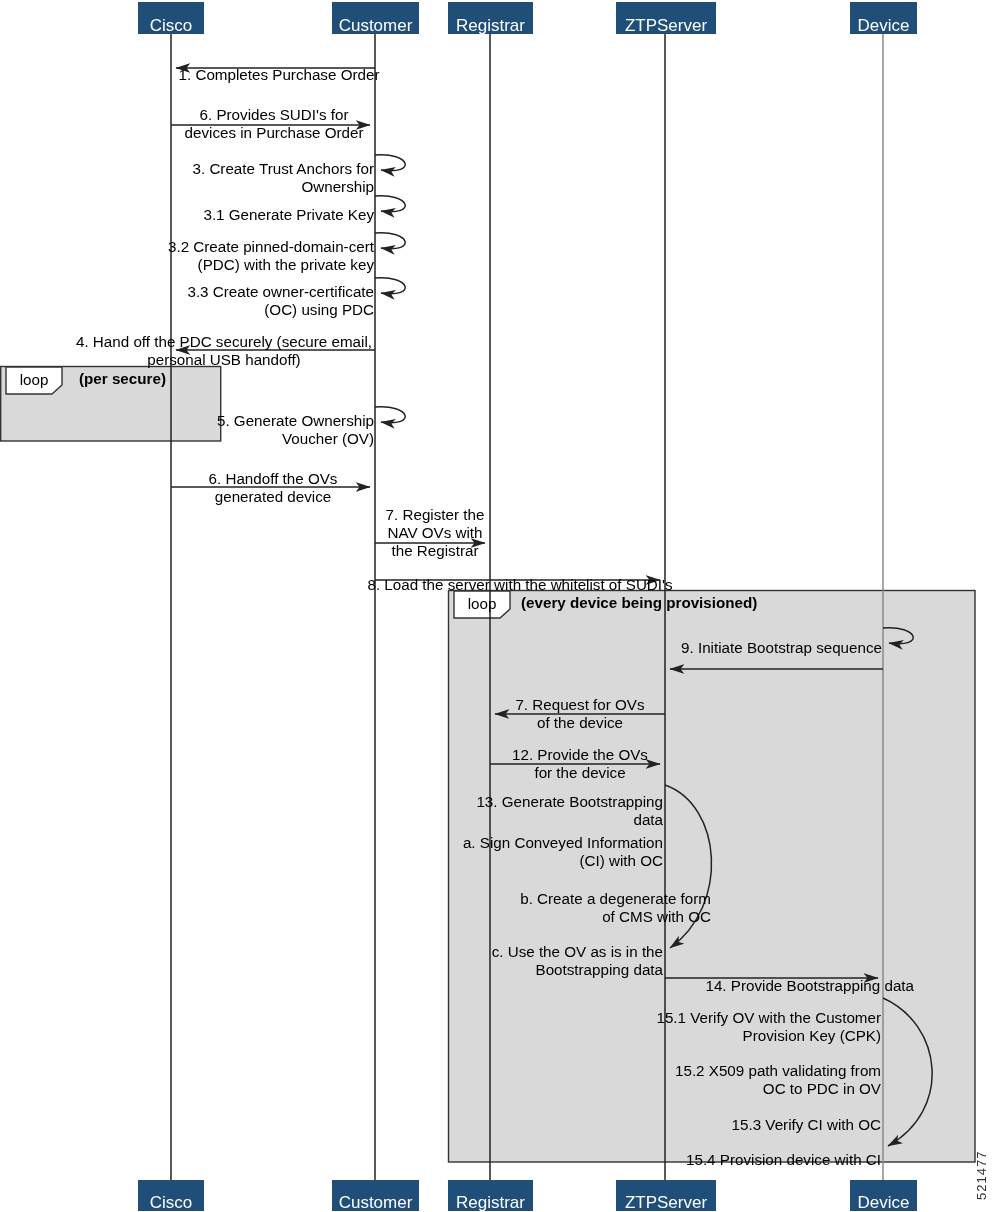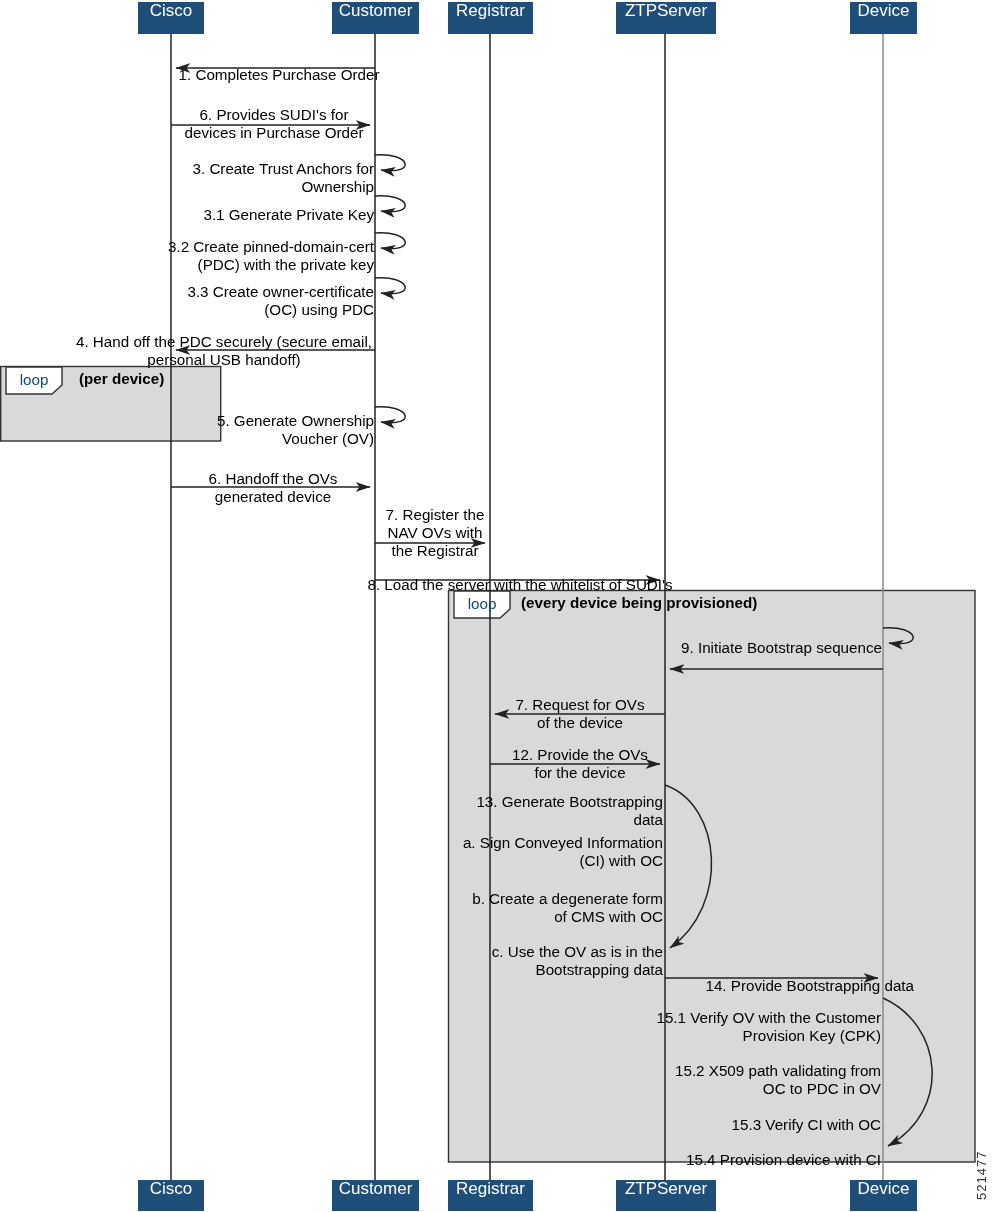--- a/index.html
+++ b/index.html
@@ -9,7 +9,7 @@
   .lifeline-head, .lifeline-foot{
     position:absolute;background:#1f4e79;color:#fff;
     font-size:17px;line-height:1;text-align:center;
-    display:flex;align-items:flex-start;justify-content:center;
+    display:flex;align-items:flex-end;justify-content:center;
     letter-spacing:0px;white-space:nowrap;
   }
   .msg{

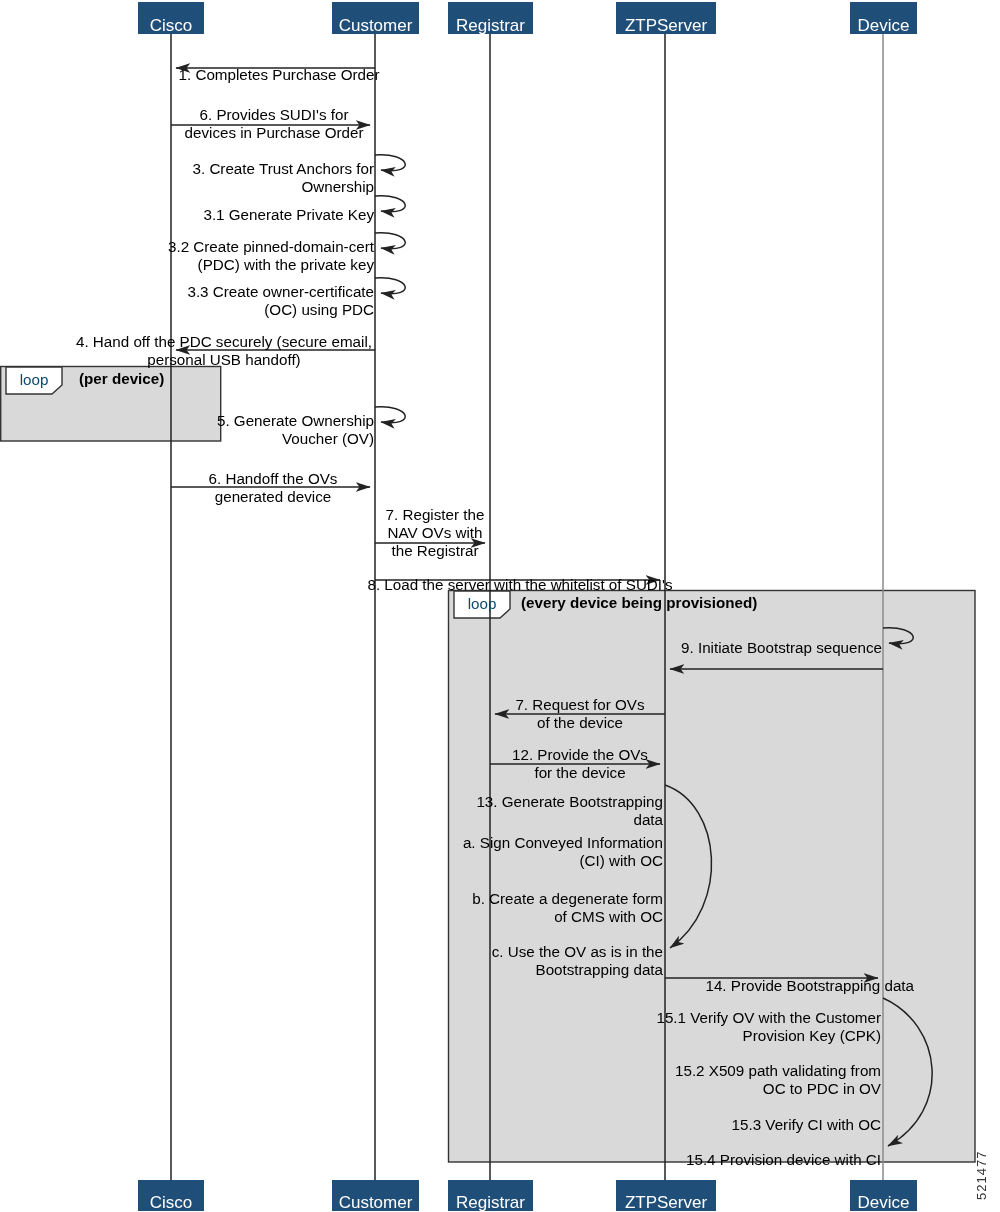--- a/index.html
+++ b/index.html
@@ -20,7 +20,7 @@
   .msg.left{text-align:left;}
   .msg.center{text-align:center;}
   .loop-tag{
-    position:absolute;font-size:15.2px;line-height:1;color:#0c4a6e;
+    position:absolute;font-size:15.2px;line-height:1;color:#000000;
     background:#fff;border:1.4px solid #333;
     padding:2px 9px 3px 9px;box-sizing:border-box;text-align:center;
   }

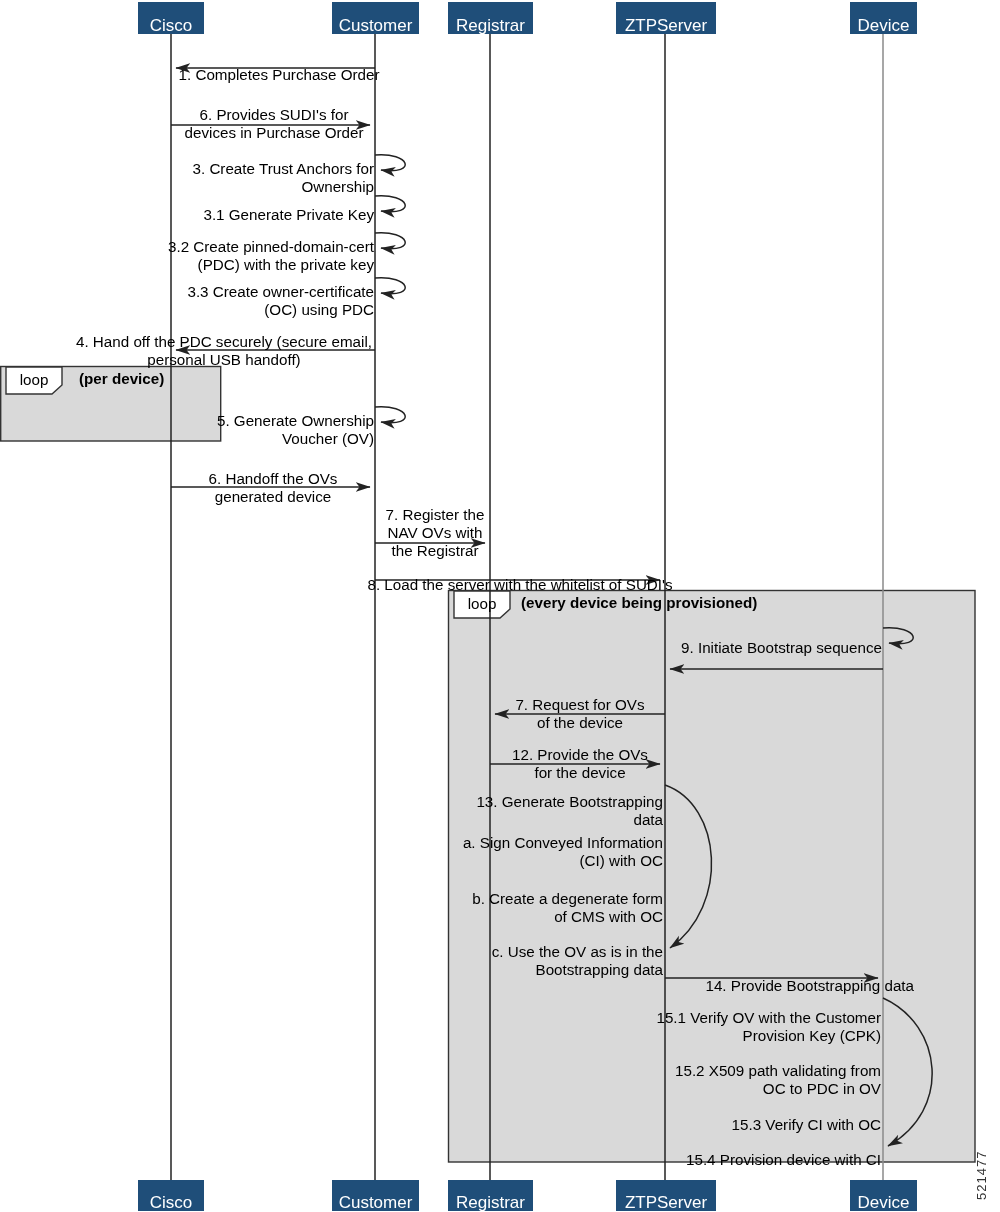--- a/index.html
+++ b/index.html
@@ -138,7 +138,7 @@
     <span>loop</span>
   </div>
   <div class="loop-cond" style="left:79px;top:371px;">
-    <span>(per device)</span>
+    <span>(per secure)</span>
   </div>
 
   <div class="loop-tag" style="left:454px;top:591px;width:56px;height:27px;display:flex;align-items:center;justify-content:center;border:none;background:transparent;">

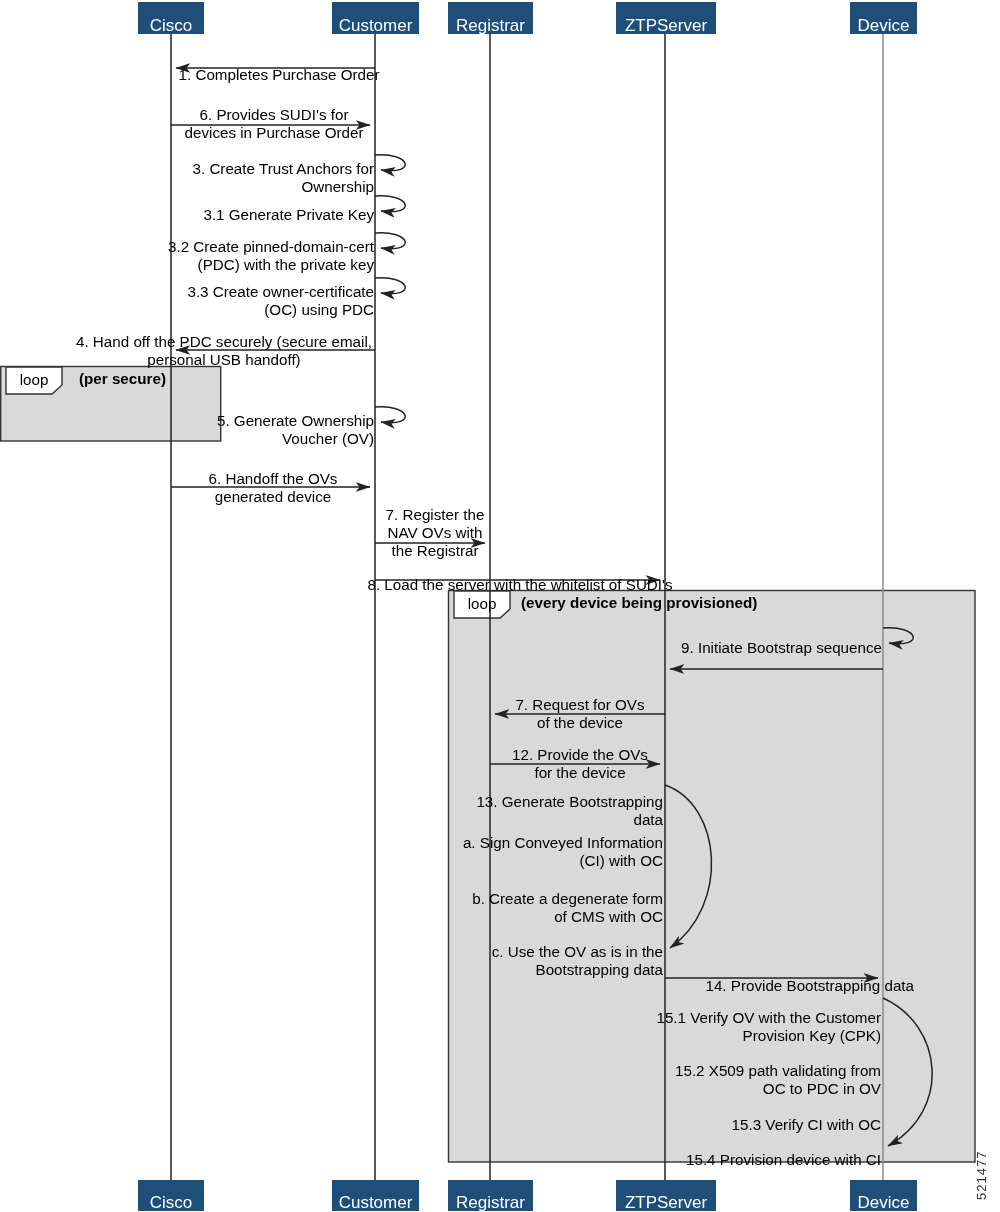--- a/index.html
+++ b/index.html
@@ -226,7 +226,7 @@
 (CI) with OC</span>
   </div>
 
-  <div class="msg right" style="left:450px;top:872px;width:213px;">
+  <div class="msg right" style="left:450px;top:872px;width:213px;padding-left:48px;">
     <span>b. Create a degenerate form
 of CMS with OC</span>
   </div>

